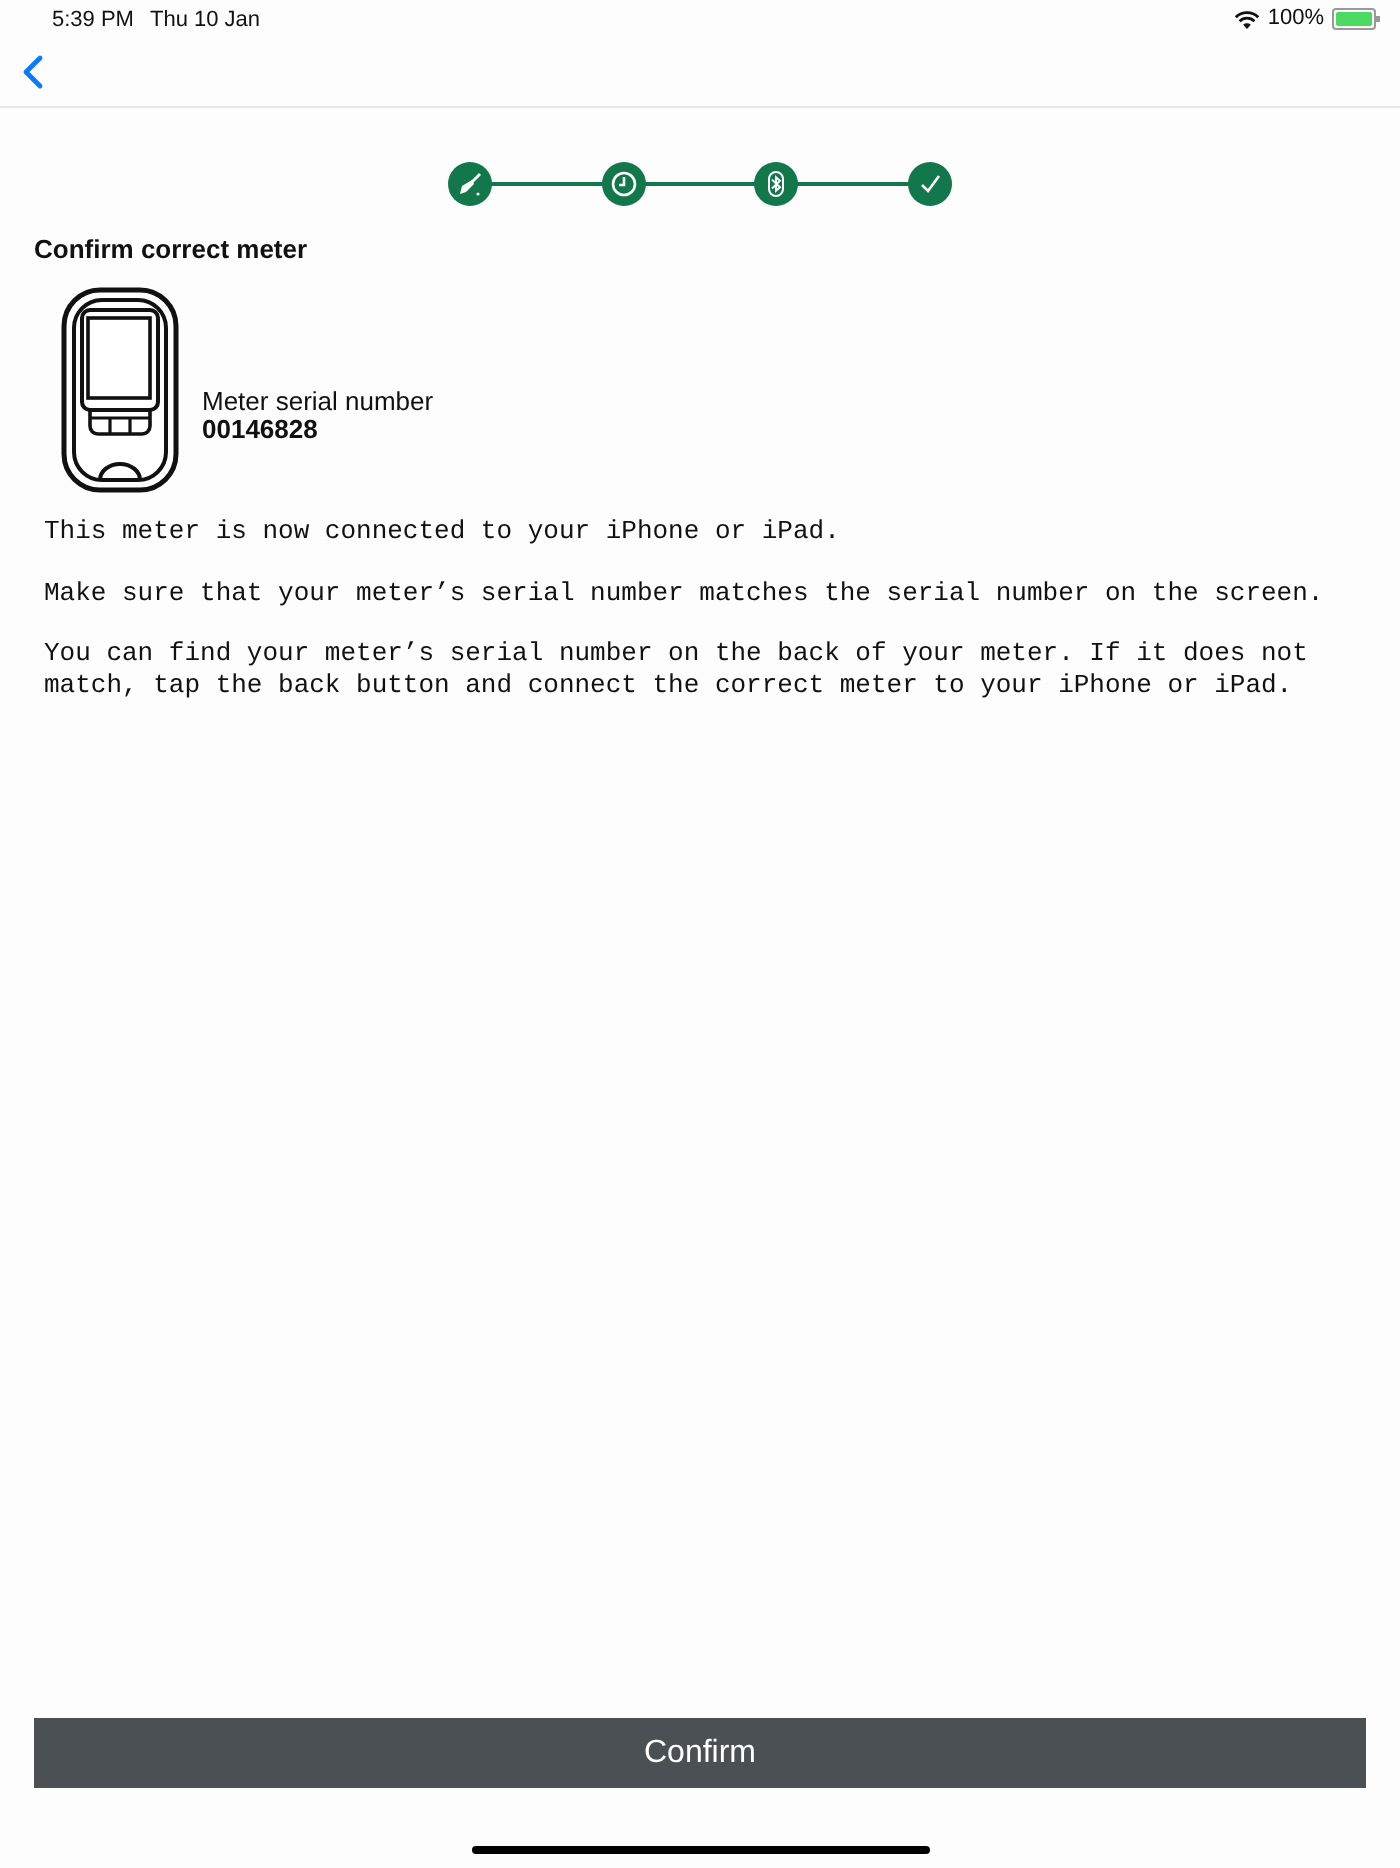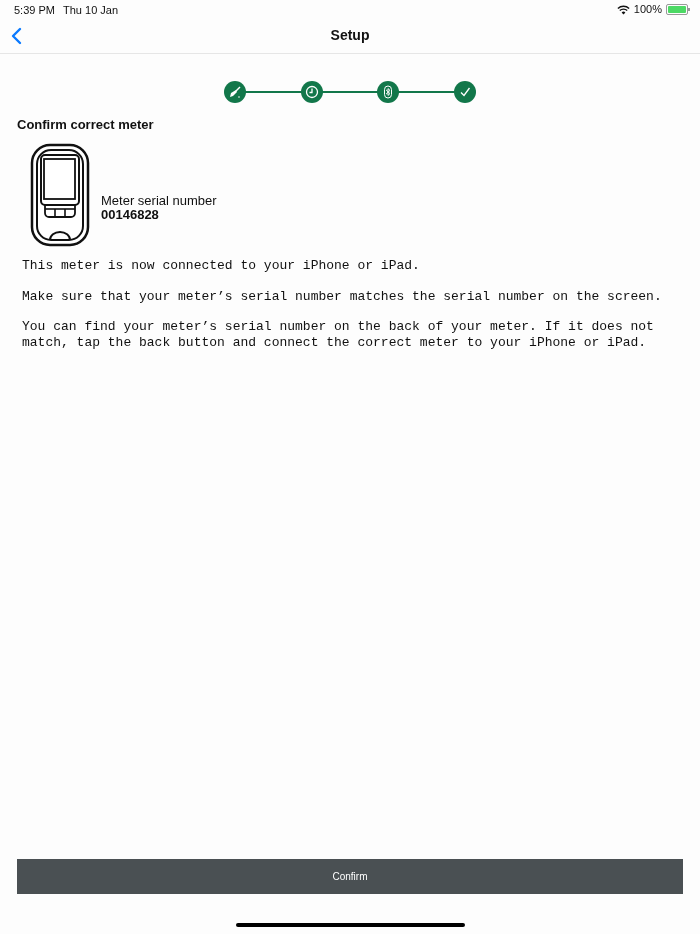--- a/index.html
+++ b/index.html
@@ -4,7 +4,7 @@
 <style>
   html, body { margin:0; padding:0; }
   body { width:700px; height:934px; background:#fdfdfd; font-family:"Liberation Sans", sans-serif; color:#111; position:relative; overflow:hidden; }
-  .status { position:absolute; top:0; left:0; right:0; height:20px; font-size:11px; color:#111; }
+  .status { position:absolute; top:0; left:12px; right:0; height:20px; font-size:11px; color:#111; }
   .status .time { position:absolute; left:14px; top:4px; }
   .status .date { position:absolute; left:63px; top:4px; }
   .status .right { position:absolute; right:12px; top:3px; display:flex; align-items:flex-end; gap:4px; }

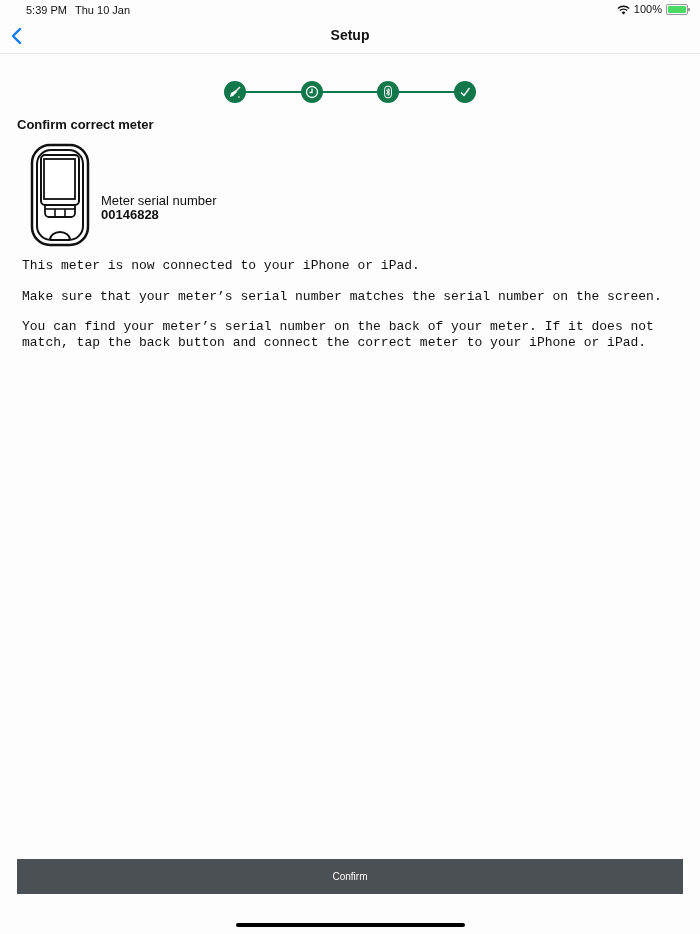--- a/index.html
+++ b/index.html
@@ -51,7 +51,6 @@
         <path d="M14 5 L7 12 L14 19" stroke="#0a7aff" stroke-width="2.4" fill="none" stroke-linecap="round" stroke-linejoin="round"></path>
       </svg>
   </div>
-  <div class="title">Setup</div>
 </div>
 
 <div class="stepper">

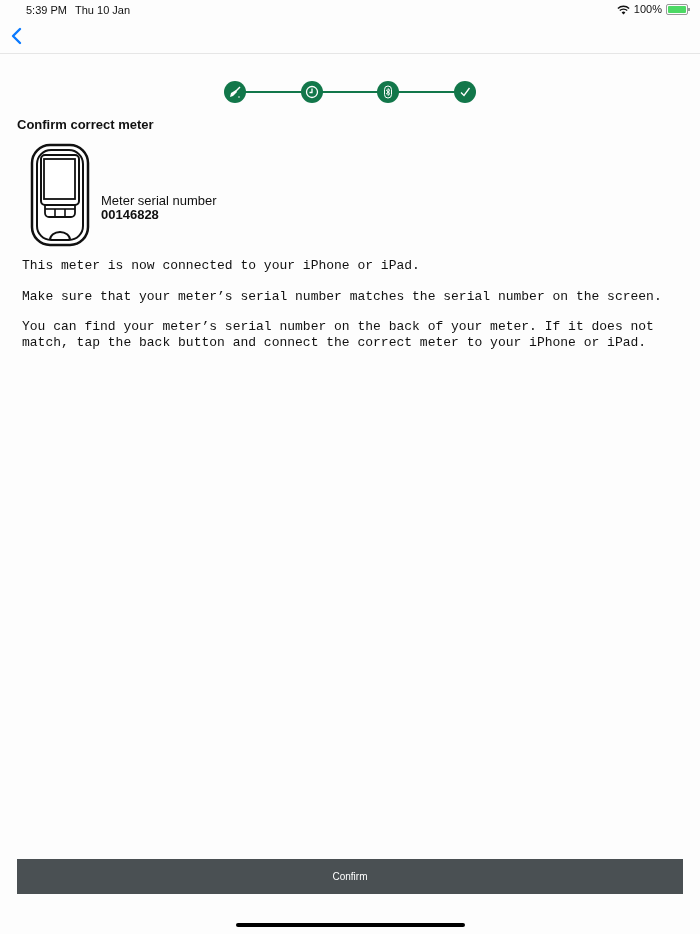--- a/index.html
+++ b/index.html
@@ -22,7 +22,7 @@
   .serial-label { position:absolute; left:101px; top:193px; font-size:13px; }
   .serial-value { position:absolute; left:101px; top:207px; font-size:13px; font-weight:bold;text-align:center; }
   .para { position:absolute; left:22px; width:650px; font-size:13px; line-height:16px;font-family:Liberation Mono, monospace; }
-  .confirm { position:absolute; left:17px; top:859px; width:666px; height:35px; background:#4a5053; color:#fff; border:none; font-size:10px; font-family:"Liberation Sans", sans-serif; cursor:pointer; }
+  .confirm { position:absolute; left:17px; top:859px; width:666px; height:35px; background:#4a5053; color:#fff; border:none; font-size:16px; font-family:"Liberation Sans", sans-serif; cursor:pointer; }
   .home-ind { position:absolute; left:236px; top:923px; width:229px; height:4px; border-radius:2px; background:#000; }
 </style>
 </head>

